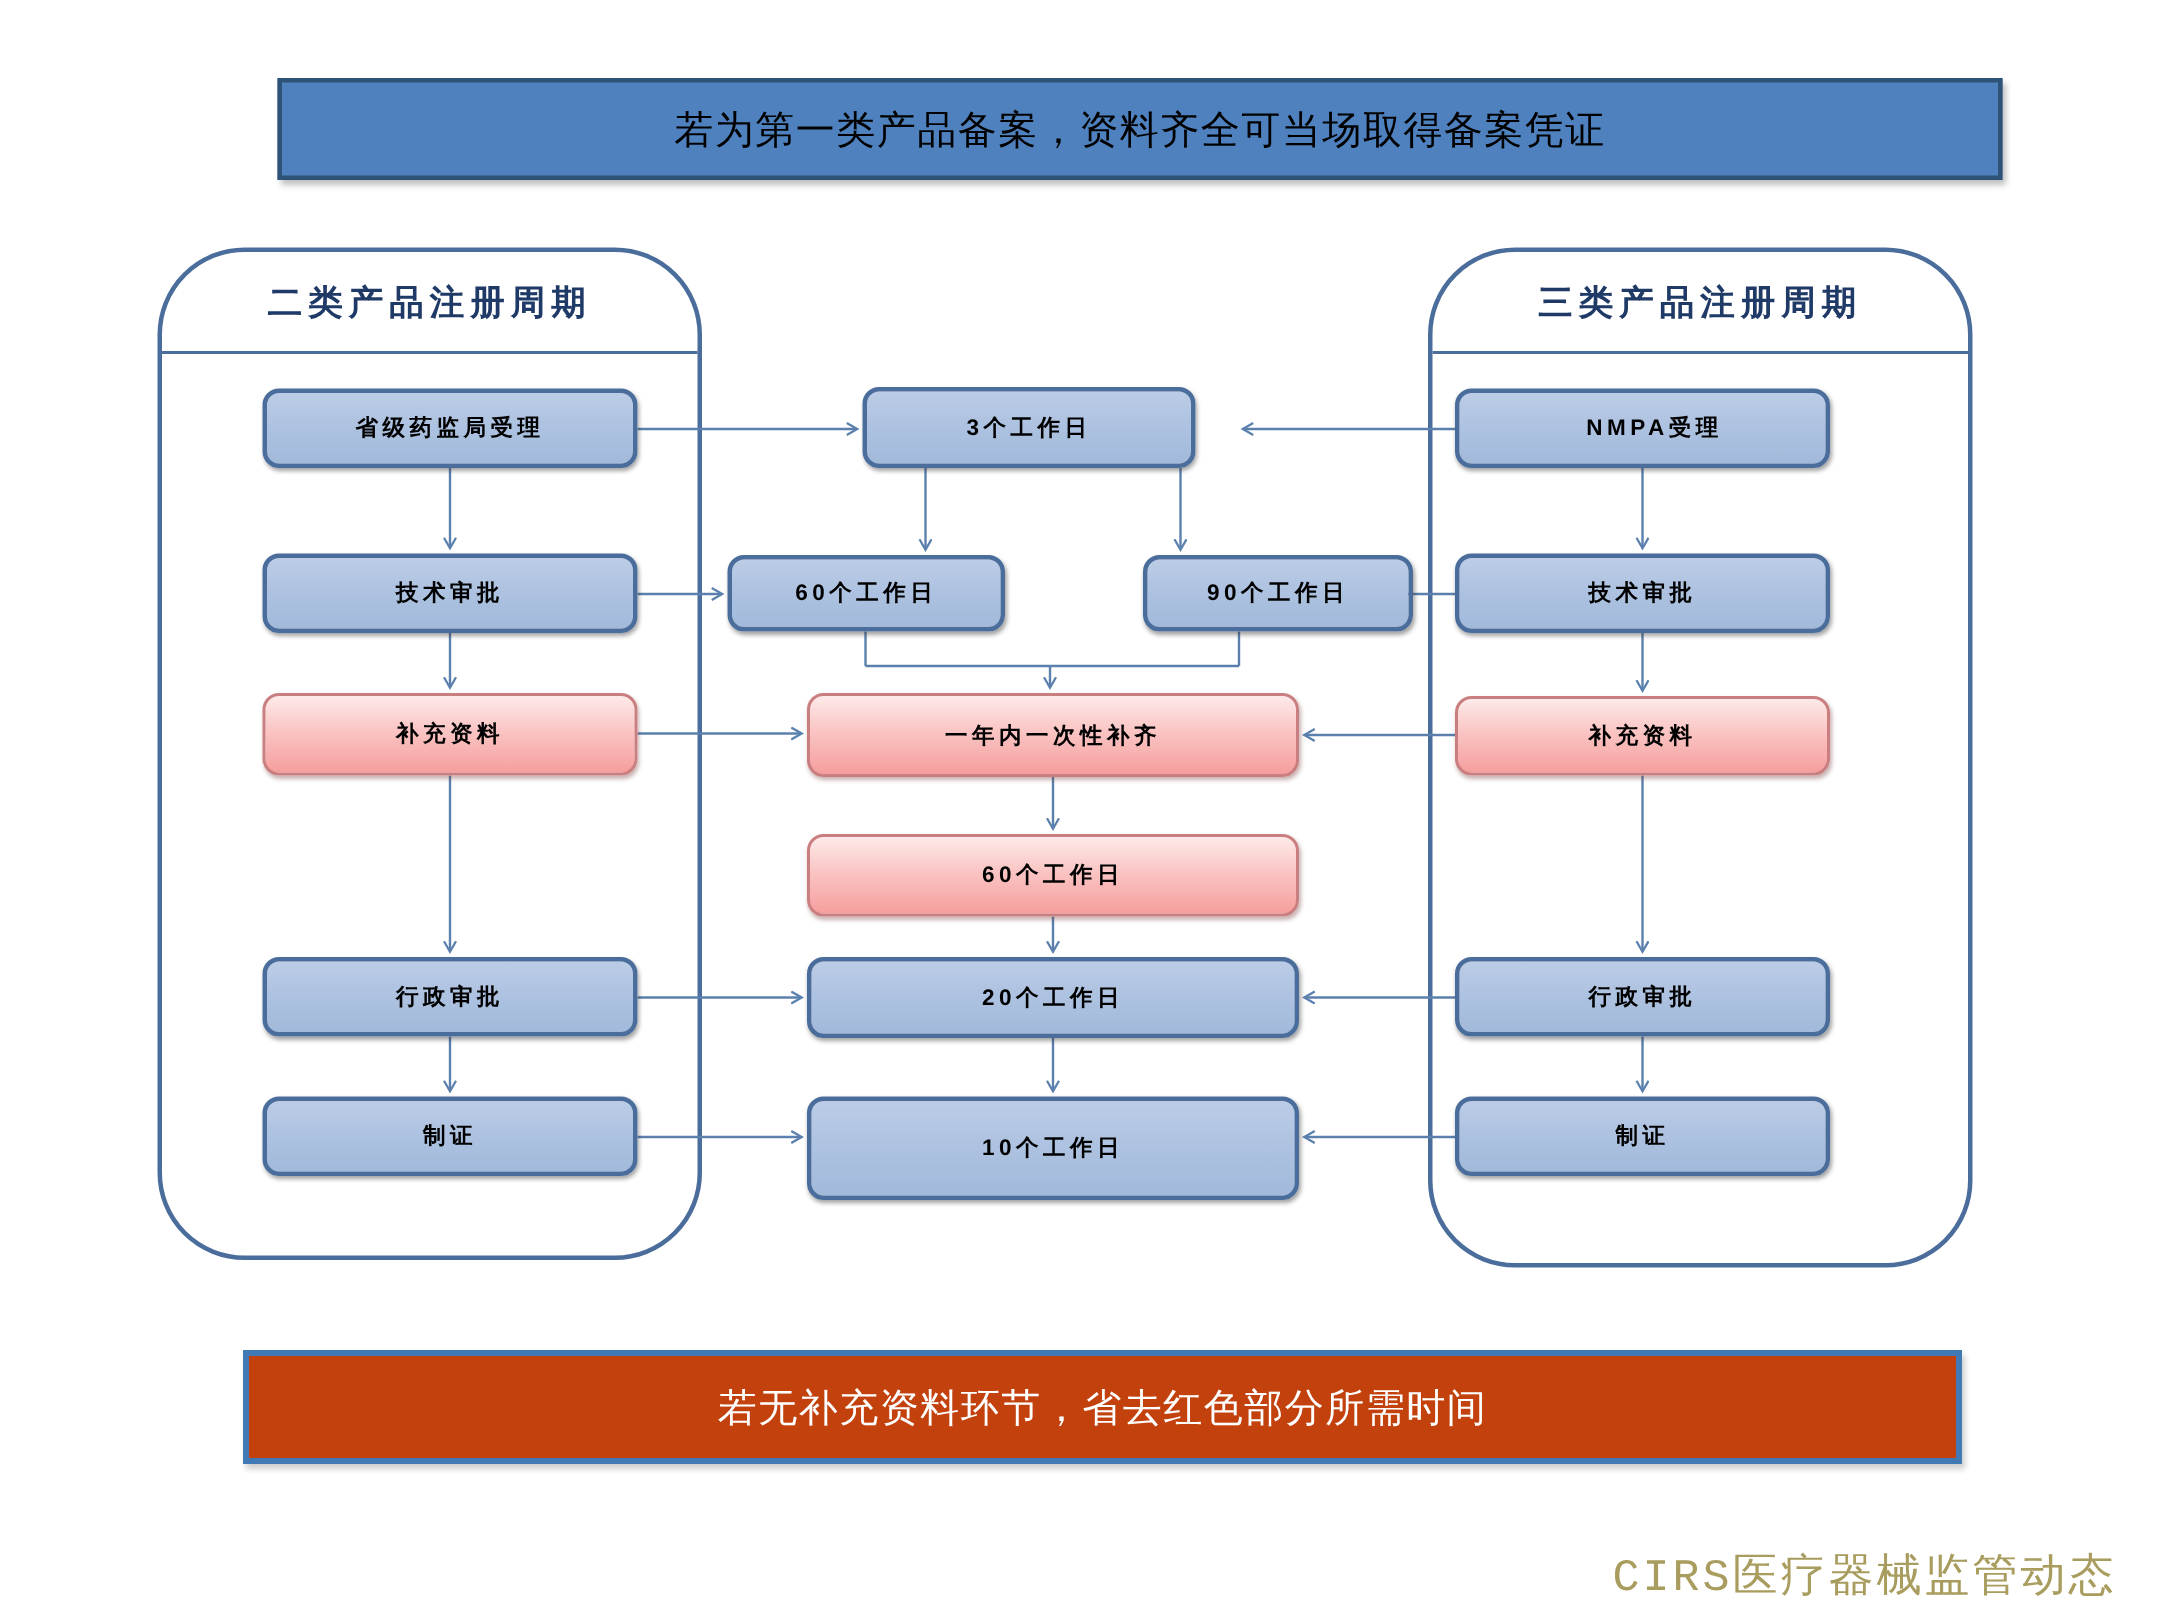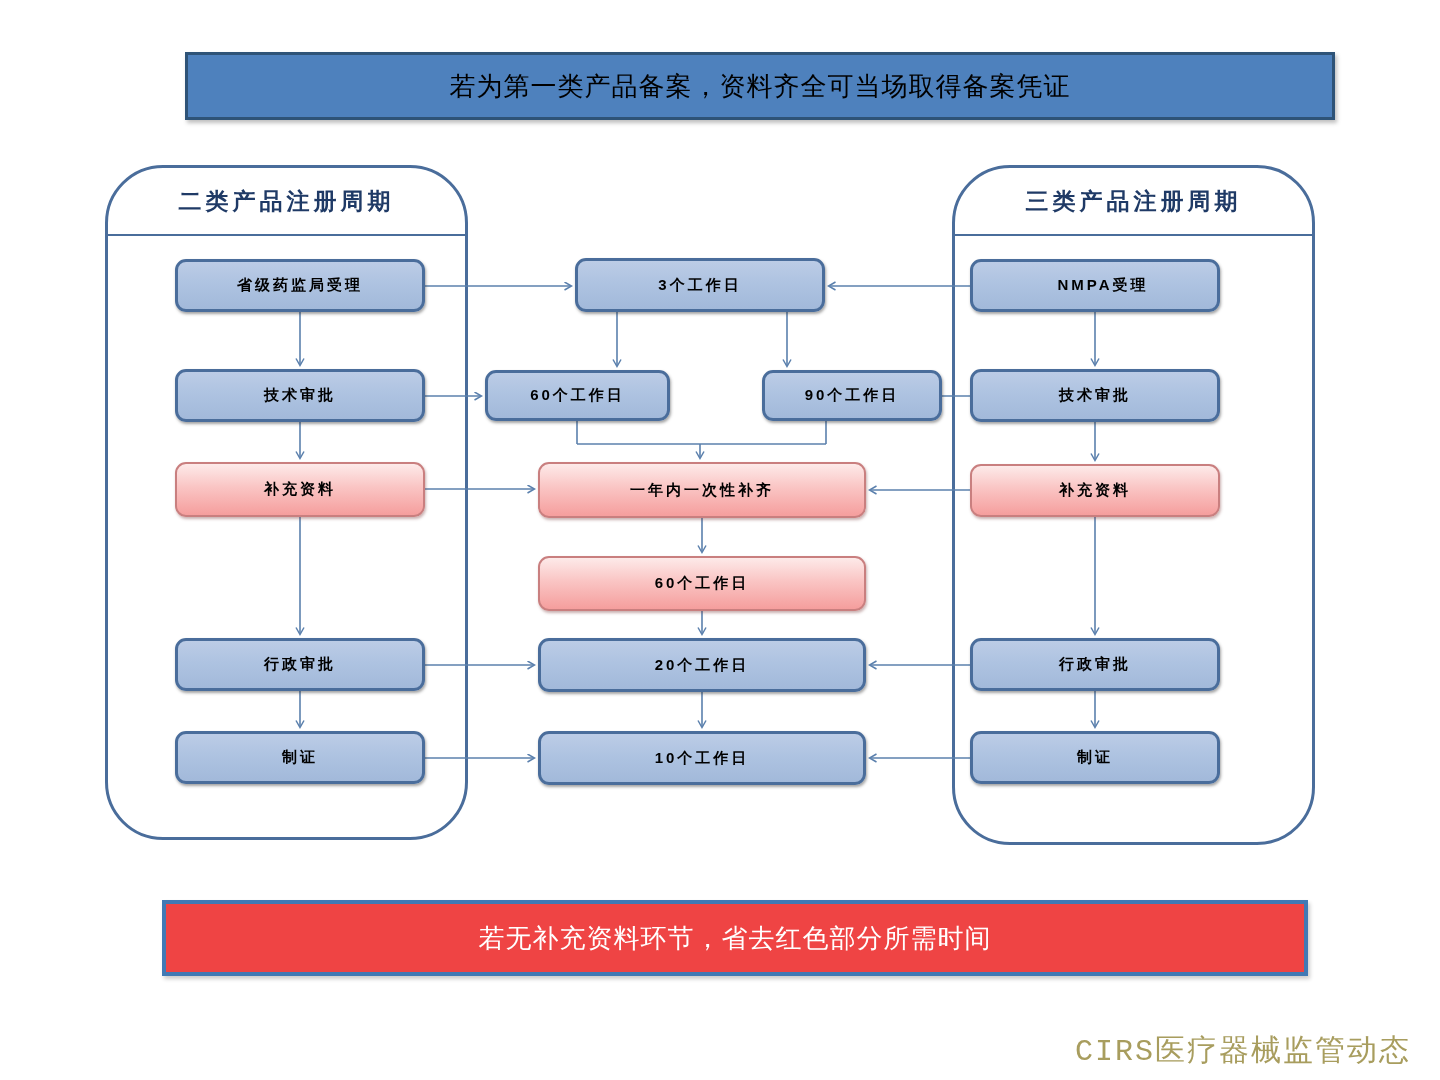--- a/index.html
+++ b/index.html
@@ -133,7 +133,7 @@
   <span>制证</span>
 </div>
 
-<div class="abs node node-blue" style="left:575px;top:258px;width:250px;height:54px;">
+<div class="abs node node-blue" style="left:575px;top:258px;width:222px;height:54px;">
   <span>3个工作日</span>
 </div>
 <div class="abs node node-blue" style="left:485px;top:370px;width:185px;height:51px;">

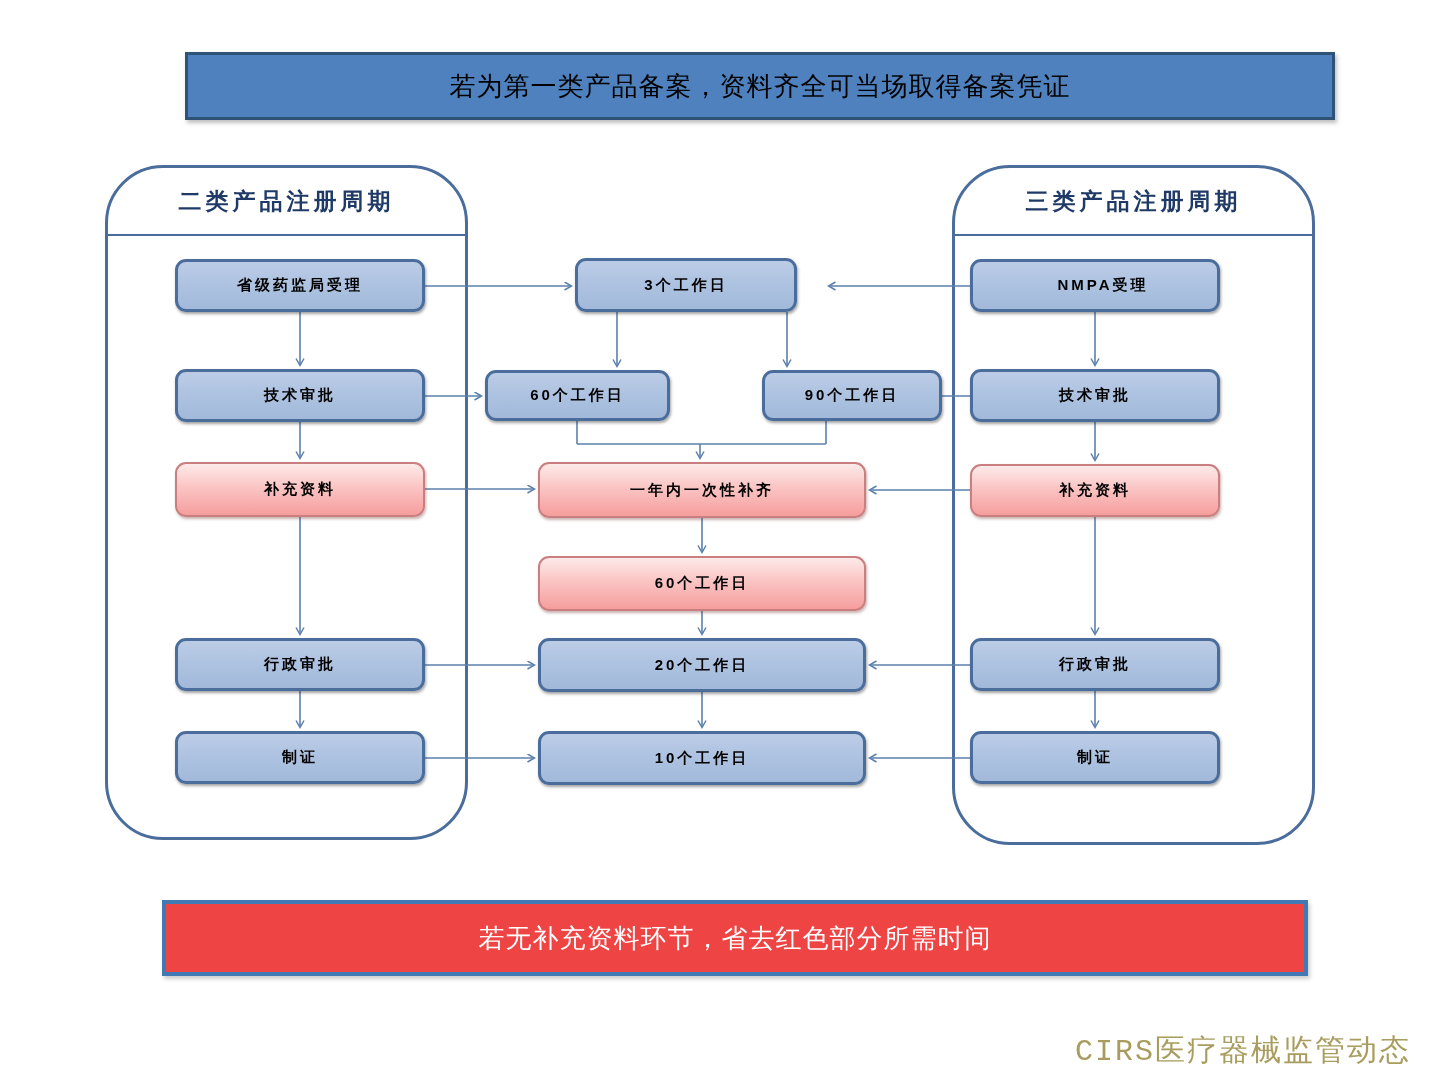--- a/index.html
+++ b/index.html
@@ -151,7 +151,7 @@
 <div class="abs node node-blue" style="left:538px;top:638px;width:328px;height:54px;">
   <span>20个工作日</span>
 </div>
-<div class="abs node node-blue" style="left:538px;top:731px;width:328px;height:54px;">
+<div class="abs node node-blue" style="left:538px;top:731px;width:328px;height:69px;">
   <span>10个工作日</span>
 </div>
 

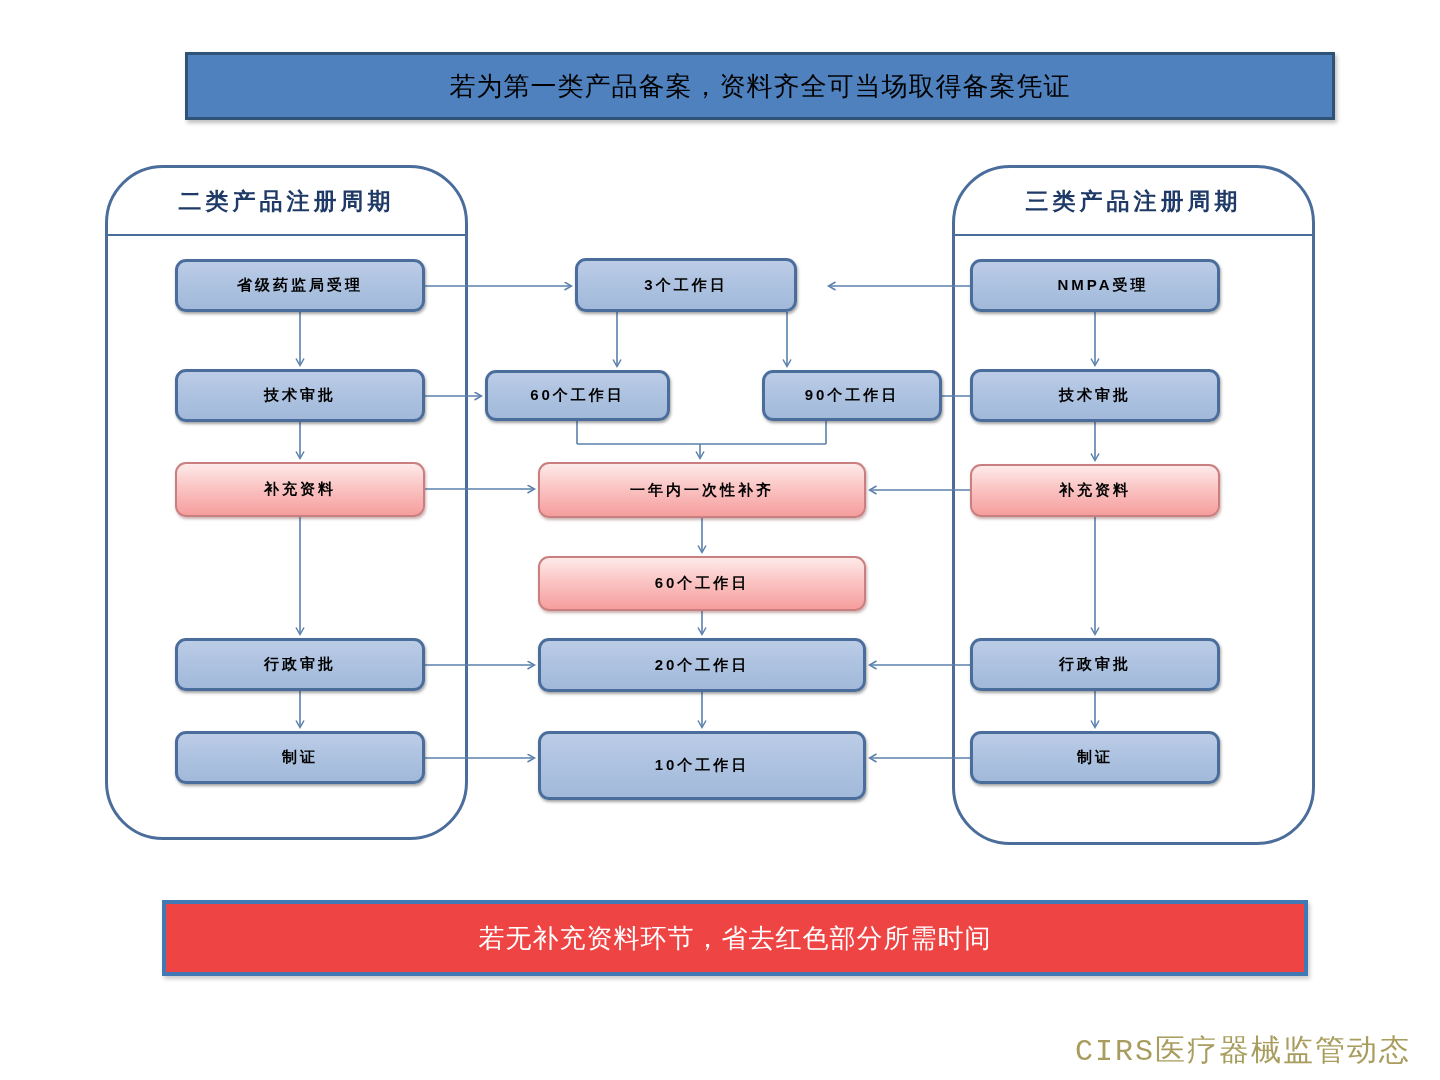--- a/index.html
+++ b/index.html
@@ -18,7 +18,7 @@
   }
   .banner-bottom{
     left:162px;top:900px;width:1146px;height:76px;
-    background:#ef4444;border:4px solid #4179b4;box-sizing:border-box;
+    background:#c2410c;border:4px solid #4179b4;box-sizing:border-box;
     display:flex;align-items:center;justify-content:center;
     color:#ffffff;font-size:26px;letter-spacing:1px;
     box-shadow:2px 3px 4px rgba(0,0,0,0.2);

